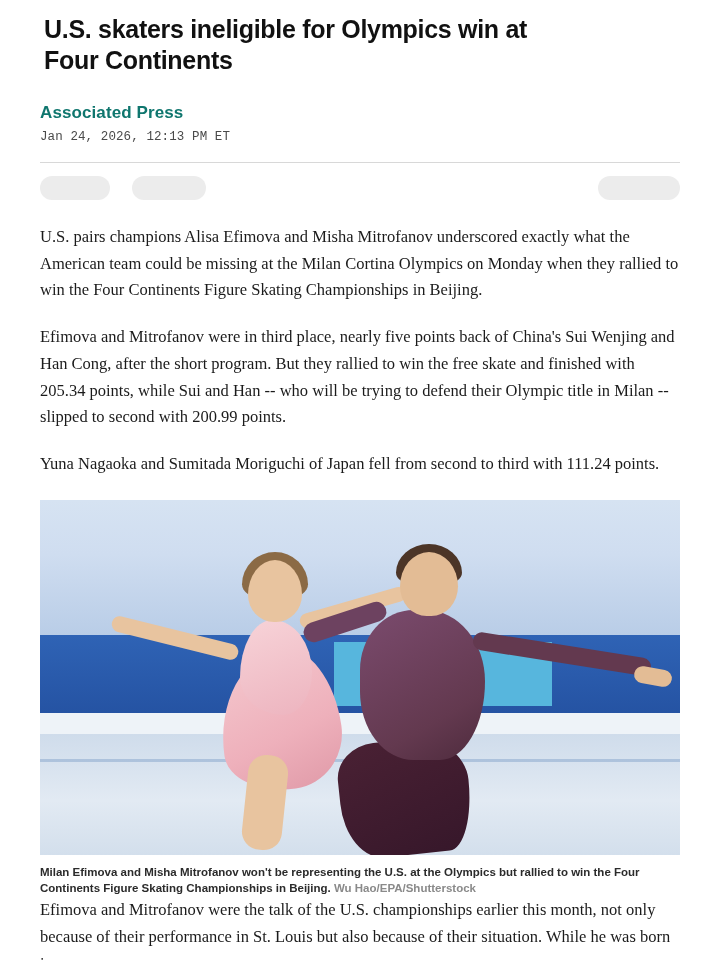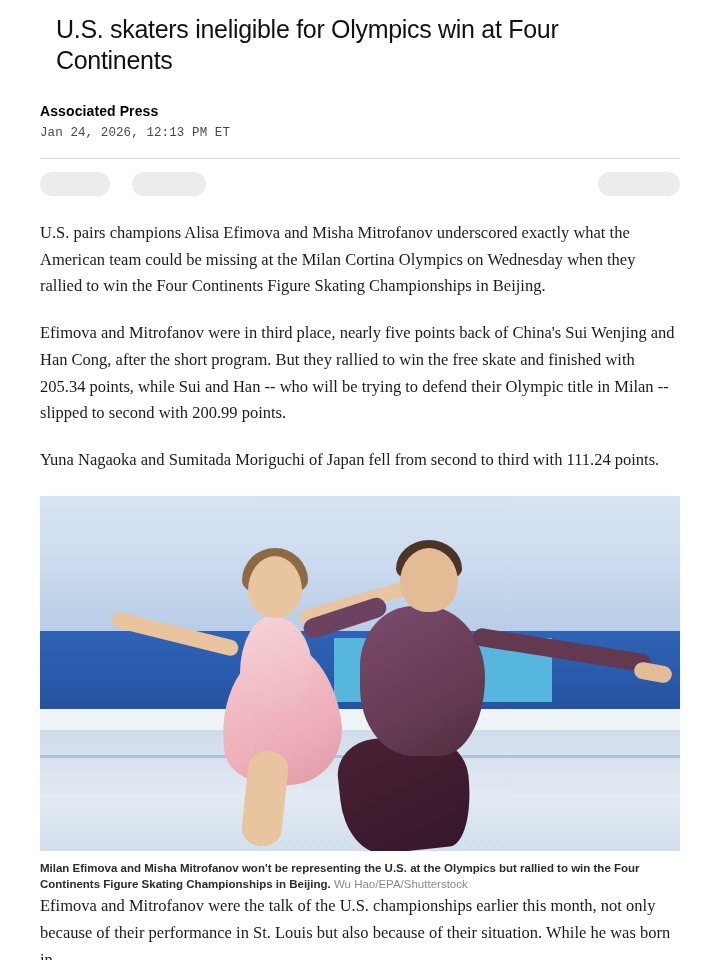--- a/index.html
+++ b/index.html
@@ -24,10 +24,10 @@
     font-family: "Liberation Sans", sans-serif;
     font-size: 25px;
     line-height: 1.22;
-    font-weight: normal;
+    font-weight: bold;
     letter-spacing: -0.3px;
     color: #111111;
-    margin: 14px 0 0 16px;
+    margin: 14px 0 0 4px;
     padding-right: 110px;
   }
   .byline-block {

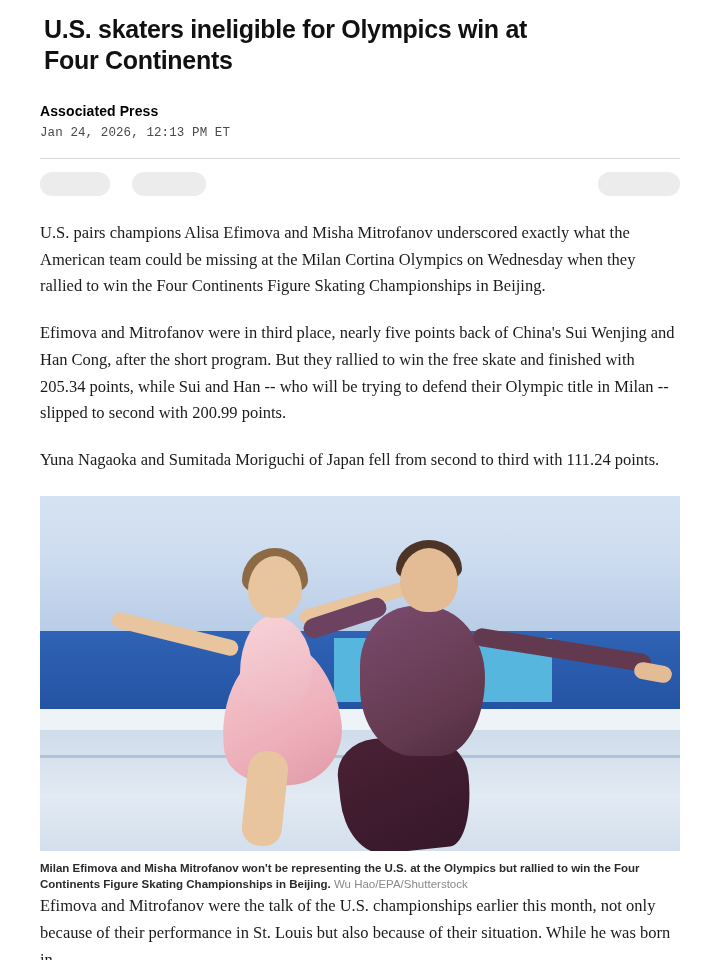--- a/index.html
+++ b/index.html
@@ -35,9 +35,9 @@
   }
   .byline-source {
     font-family: "Liberation Sans", sans-serif;
-    font-size: 14px;
+    font-size: 17px;
     font-weight: bold;
-    color: #000000;
+    color: #0f766e;
     letter-spacing: 0.1px;
   }
   .byline-date {

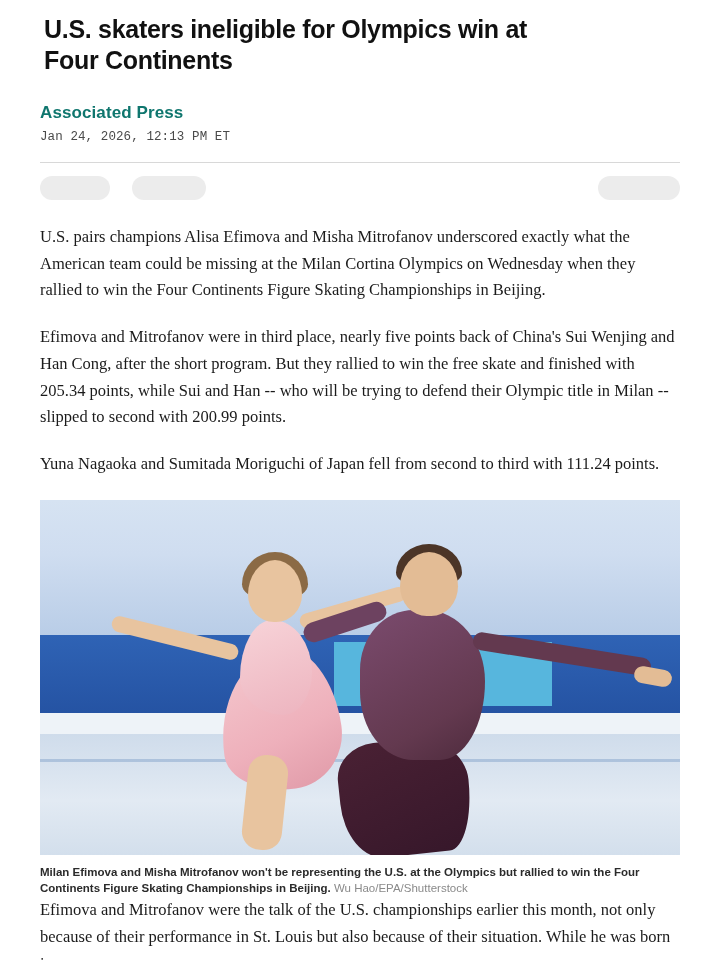--- a/index.html
+++ b/index.html
@@ -212,7 +212,7 @@
     <div class="pill pill-3"></div>
   </div>
 
-  <p class="body-text">U.S. pairs champions Alisa Efimova and Misha Mitrofanov underscored exactly what the American team could be missing at the Milan Cortina Olympics on Wednesday when they rallied to win the Four Continents Figure Skating Championships in Beijing.</p>
+  <p class="body-text">U.S. pairs champions Alisa Efimova and Misha Mitrofanov underscored exactly what the American team could be missing at the Milan Cortina Olympics on Monday when they rallied to win the Four Continents Figure Skating Championships in Beijing.</p>
   <p class="body-text">Efimova and Mitrofanov were in third place, nearly five points back of China's Sui Wenjing and Han Cong, after the short program. But they rallied to win the free skate and finished with 205.34 points, while Sui and Han -- who will be trying to defend their Olympic title in Milan -- slipped to second with 200.99 points.</p>
   <p class="body-text">Yuna Nagaoka and Sumitada Moriguchi of Japan fell from second to third with 111.24 points.</p>
 

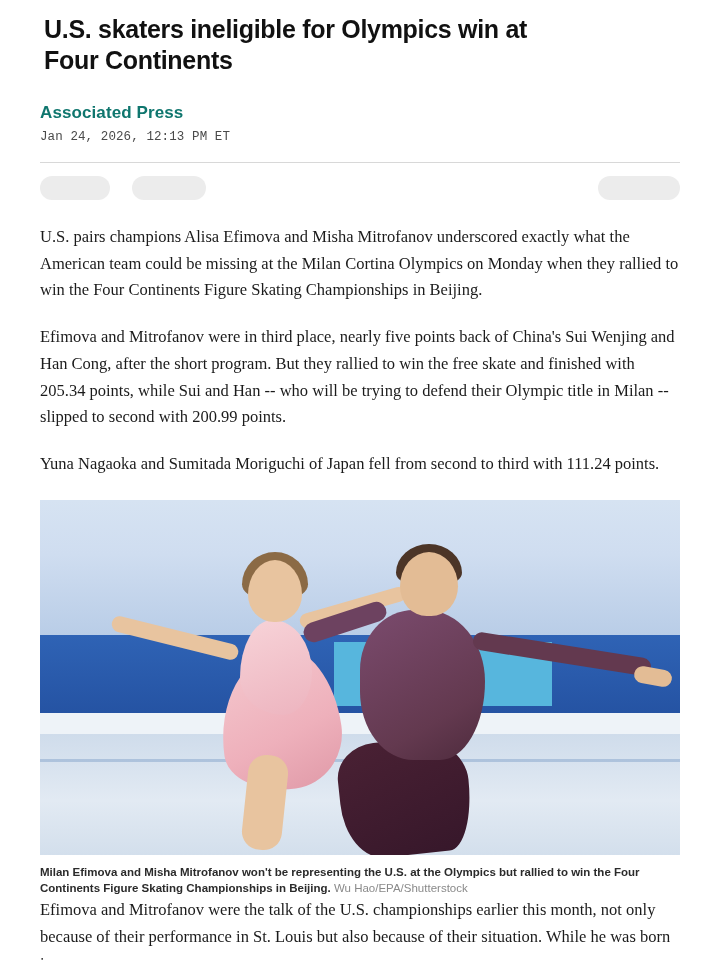--- a/index.html
+++ b/index.html
@@ -187,7 +187,7 @@
     width: 640px;
   }
   .credit {
-    font-weight: normal;
+    font-weight: bold;
     color: #8a8a8a;
   }
   .after-figure { margin-top: 28px; }

